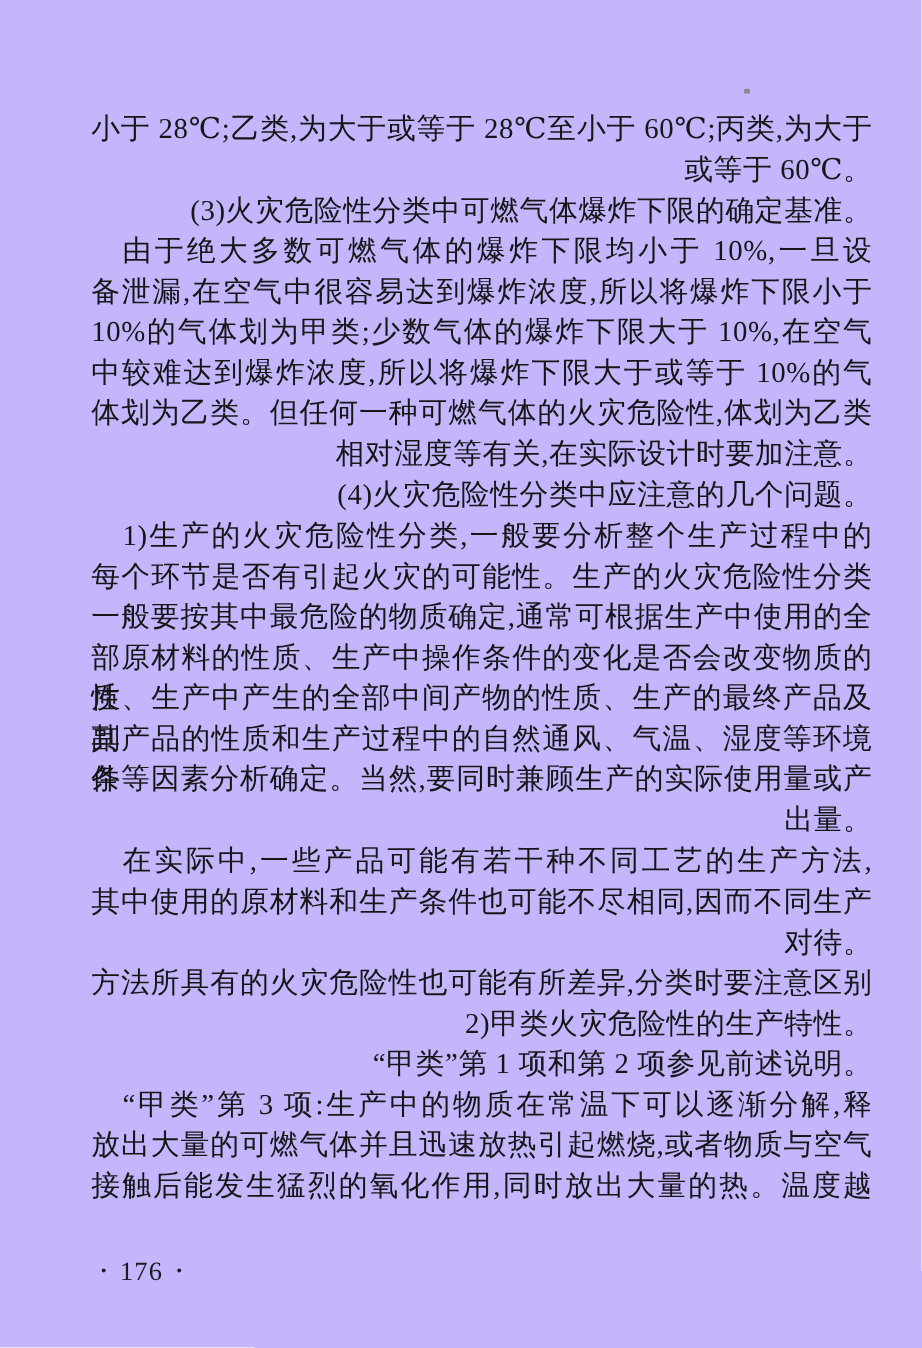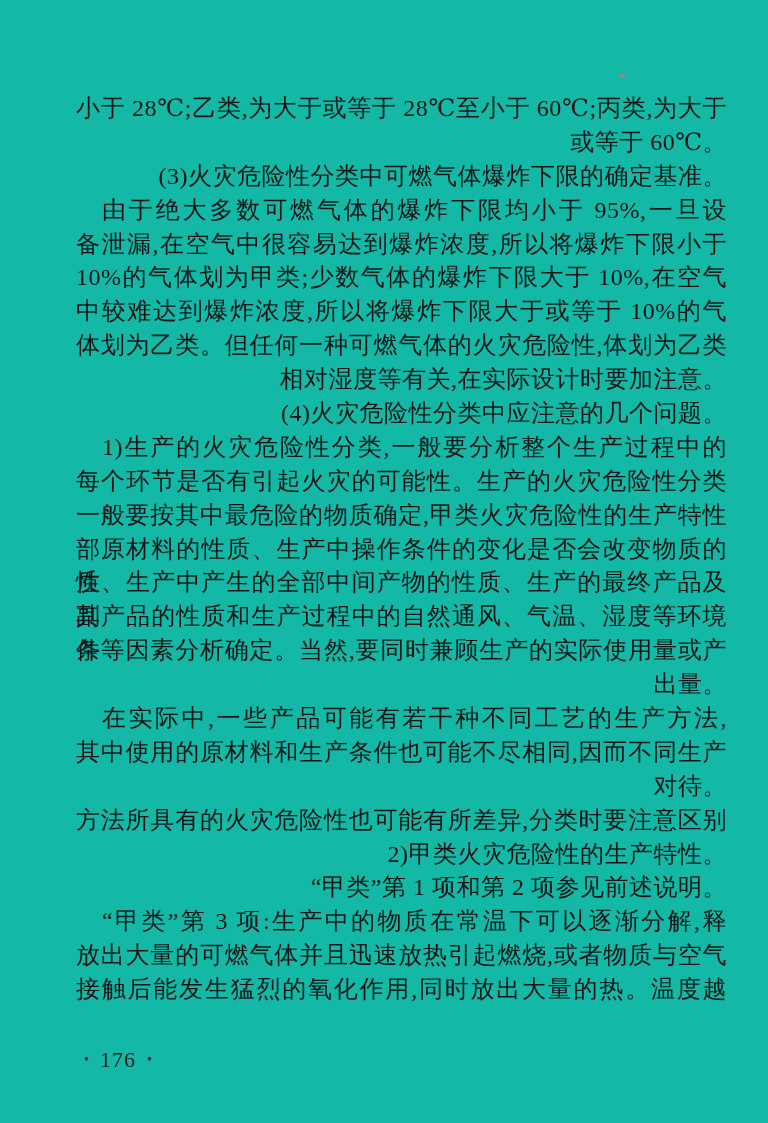--- a/index.html
+++ b/index.html
@@ -11,7 +11,7 @@
     position: relative;
     width: 768px;
     height: 1123px;
-    background: #14b8a6;
+    background: #c4b5fd;
     overflow: hidden;
     font-family: "Liberation Serif", "DejaVu Serif", serif;
     color: #161616;

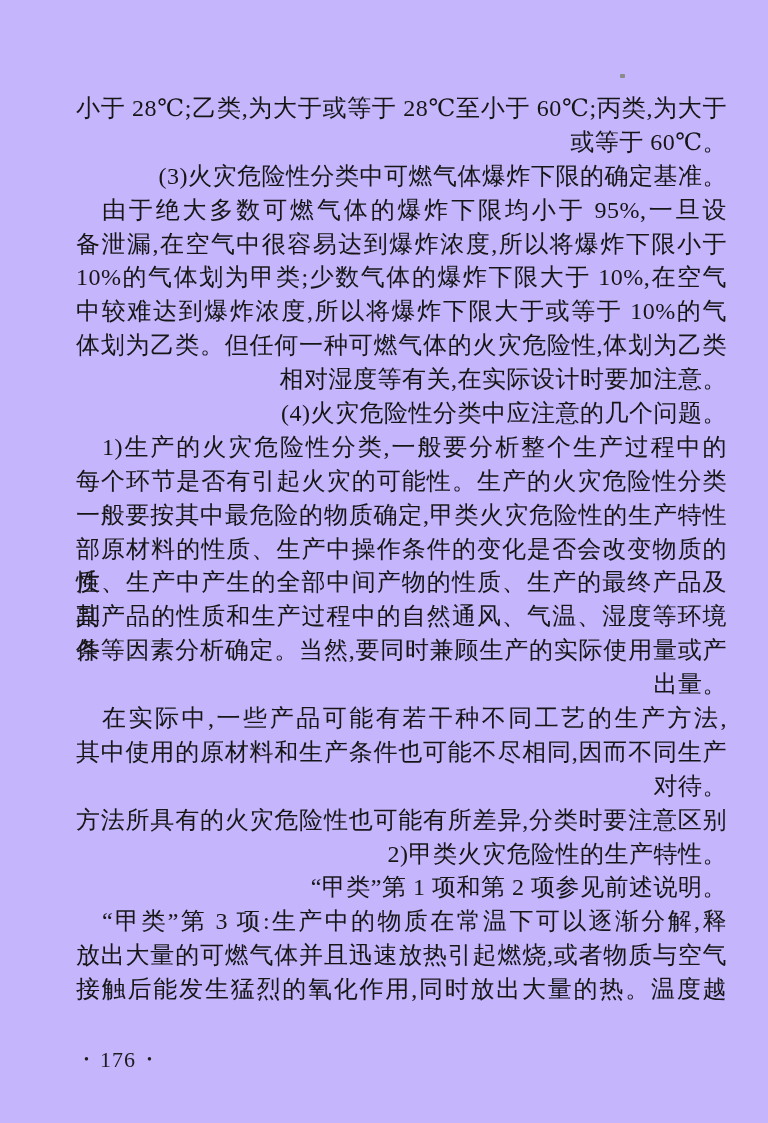--- a/index.html
+++ b/index.html
@@ -79,7 +79,7 @@
       <div class="line just">小于 28℃;乙类,为大于或等于 28℃至小于 60℃;丙类,为大于</div>
       <div class="line">或等于 60℃。</div>
       <div class="line indent">(3)火灾危险性分类中可燃气体爆炸下限的确定基准。</div>
-      <div class="line indent just">由于绝大多数可燃气体的爆炸下限均小于 95%,一旦设</div>
+      <div class="line indent just">由于绝大多数可燃气体的爆炸下限均小于 10%,一旦设</div>
       <div class="line just">备泄漏,在空气中很容易达到爆炸浓度,所以将爆炸下限小于</div>
       <div class="line just">10%的气体划为甲类;少数气体的爆炸下限大于 10%,在空气</div>
       <div class="line just">中较难达到爆炸浓度,所以将爆炸下限大于或等于 10%的气</div>

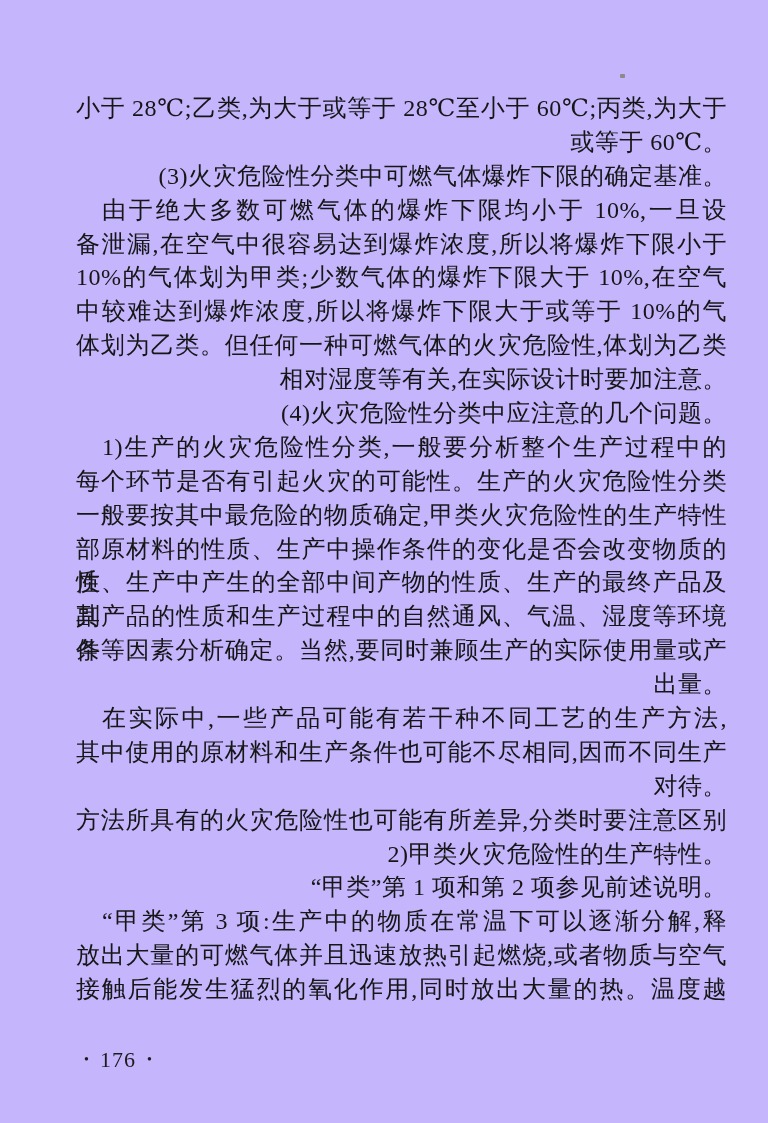--- a/index.html
+++ b/index.html
@@ -88,7 +88,7 @@
       <div class="line indent">(4)火灾危险性分类中应注意的几个问题。</div>
       <div class="line indent just">1)生产的火灾危险性分类,一般要分析整个生产过程中的</div>
       <div class="line just">每个环节是否有引起火灾的可能性。生产的火灾危险性分类</div>
-      <div class="line just">一般要按其中最危险的物质确定,甲类火灾危险性的生产特性</div>
+      <div class="line just">一般要按其中最危险的物质确定,通常可根据生产中使用的全</div>
       <div class="line just">部原材料的性质、生产中操作条件的变化是否会改变物质的性</div>
       <div class="line just">质、生产中产生的全部中间产物的性质、生产的最终产品及其</div>
       <div class="line just">副产品的性质和生产过程中的自然通风、气温、湿度等环境条</div>

